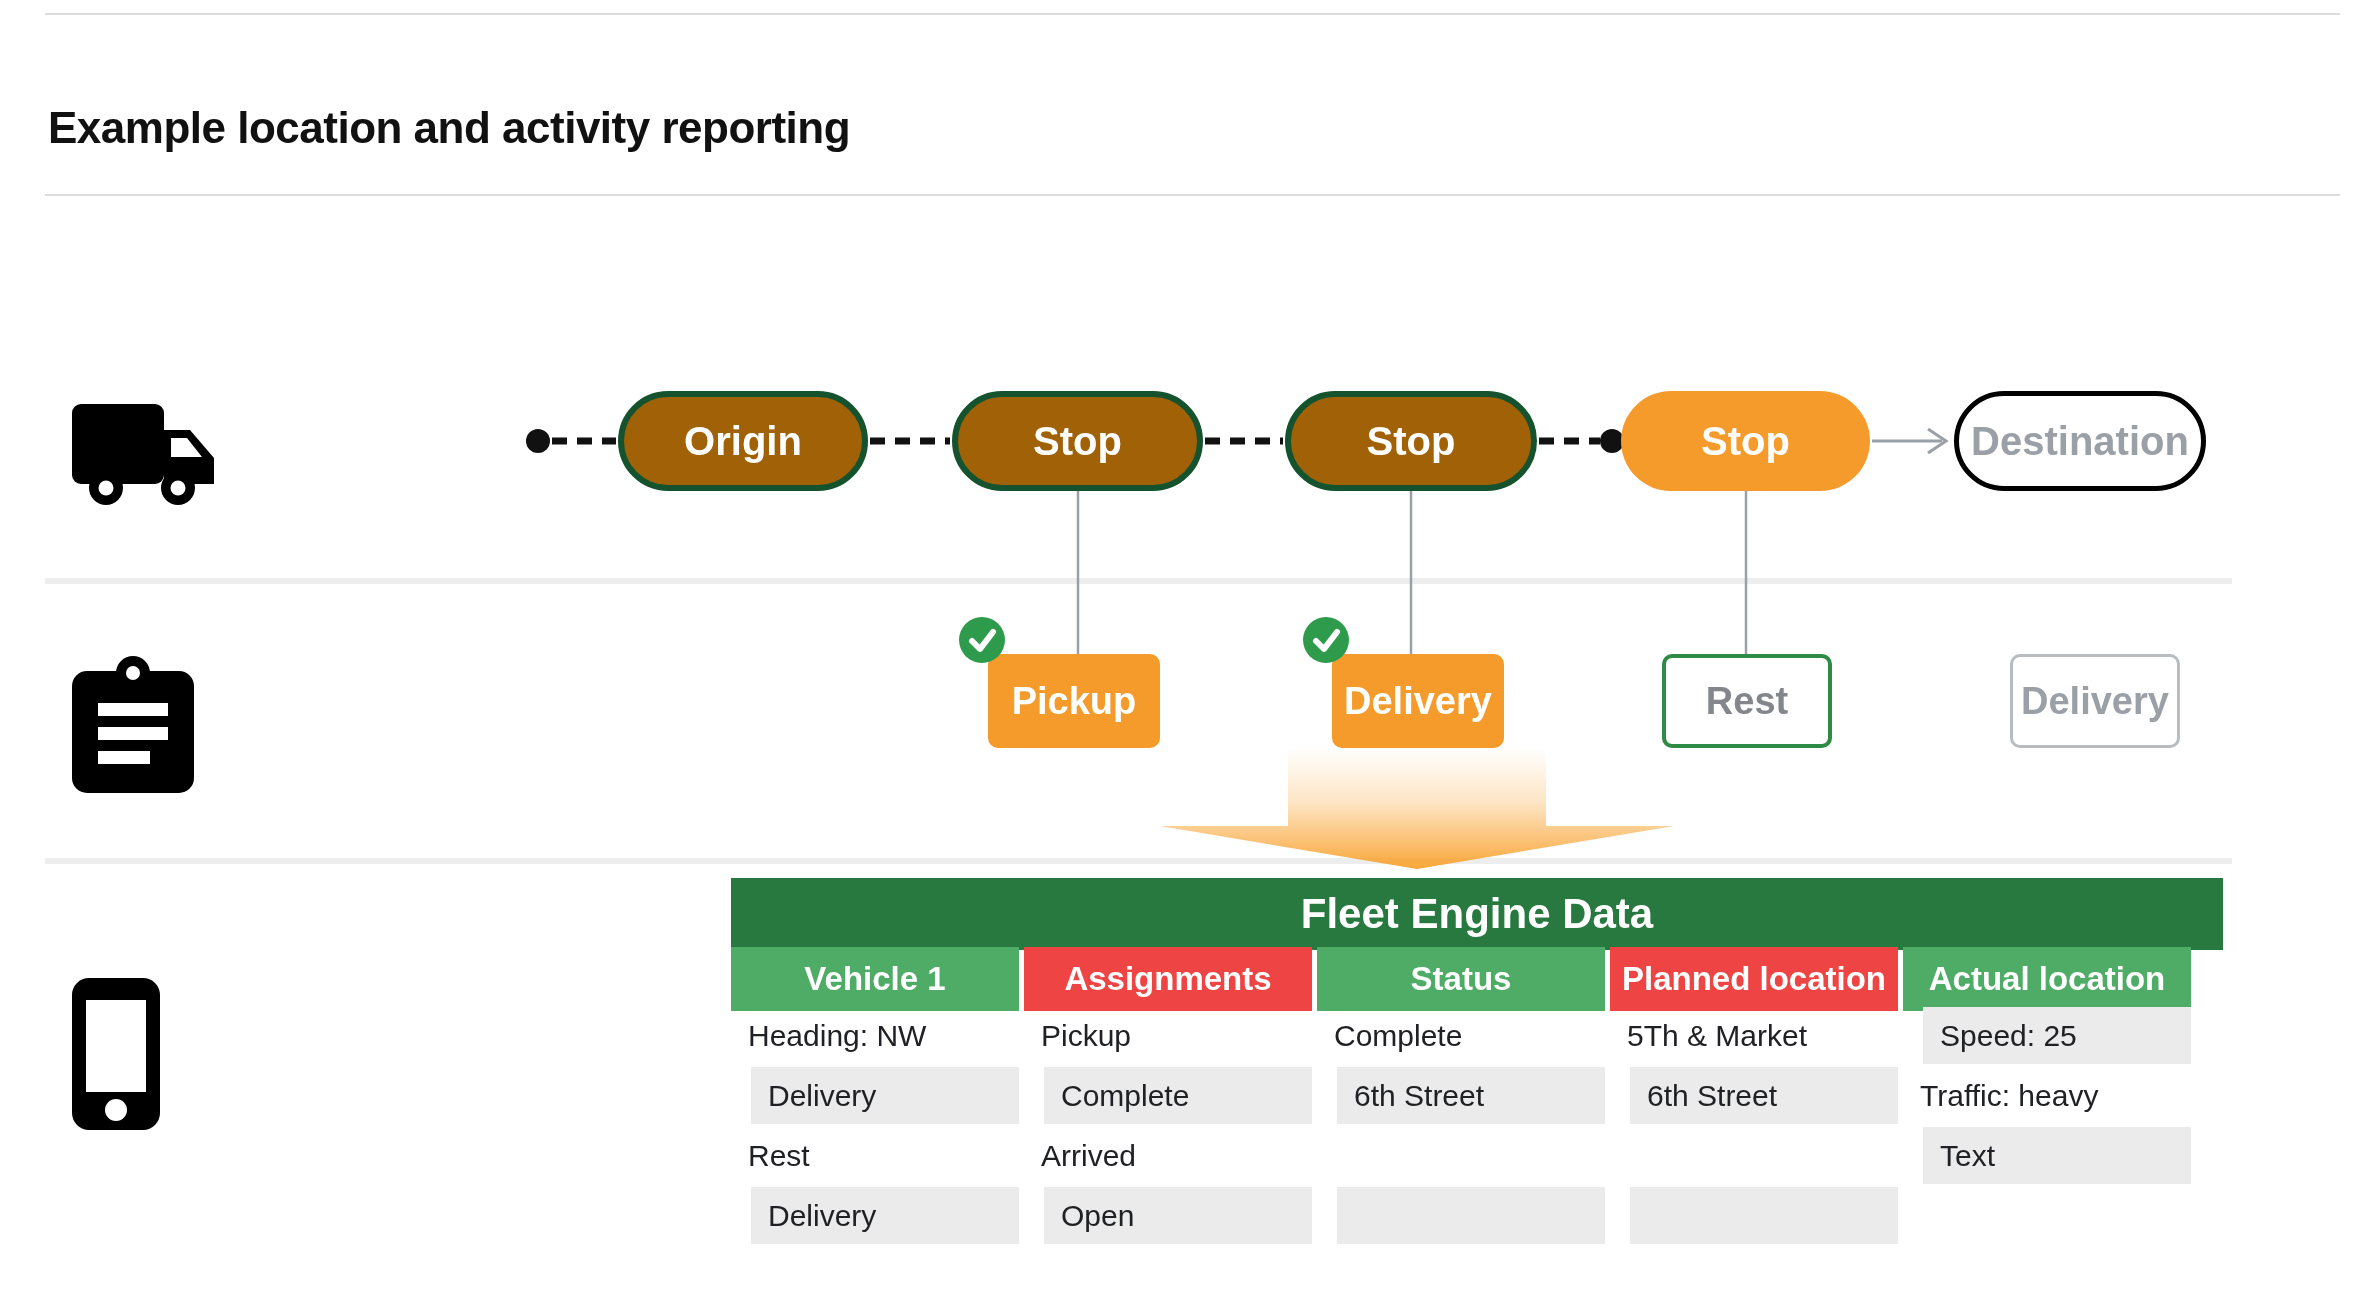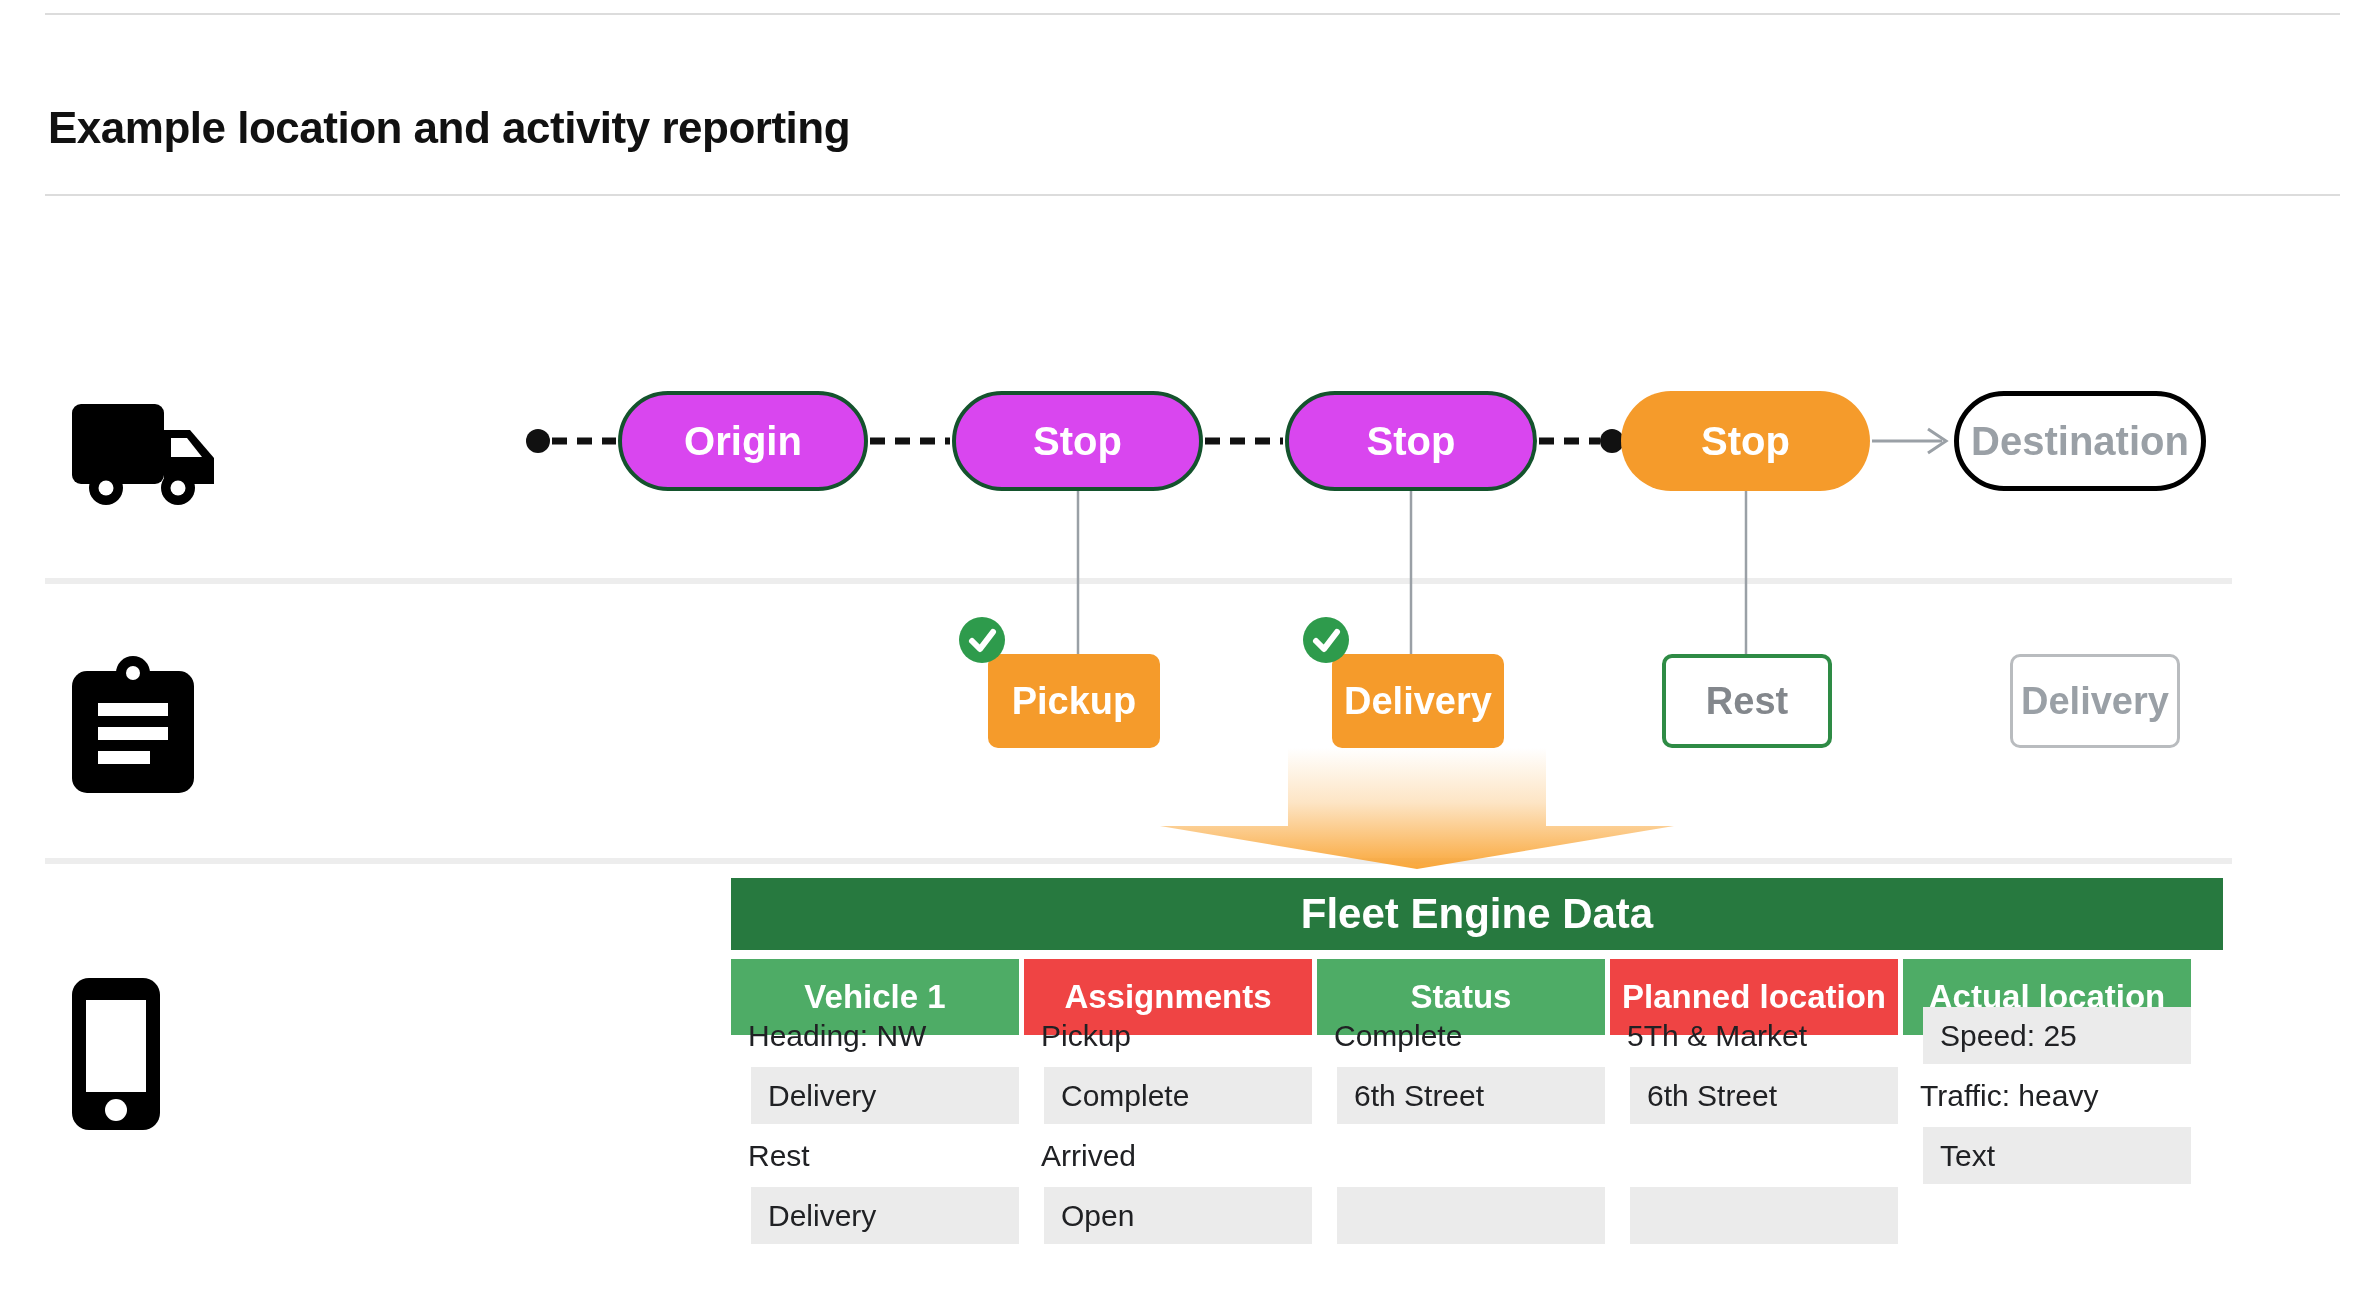--- a/index.html
+++ b/index.html
@@ -21,7 +21,7 @@
     display:flex;align-items:center;justify-content:center;
     font-size:40px;font-weight:bold;color:#fff;
   }
-  .pill.orange{background:#d946ef;border:4px solid #14532d;align-items:center;}
+  .pill.orange{background:#a16207;border:6px solid #14532d;align-items:center;}
   .pill.orange-plain{background:#f59b2b;border:none;}
   .pill.future{background:#fff;border:5px solid #000000;color:#9aa0a6;}
   

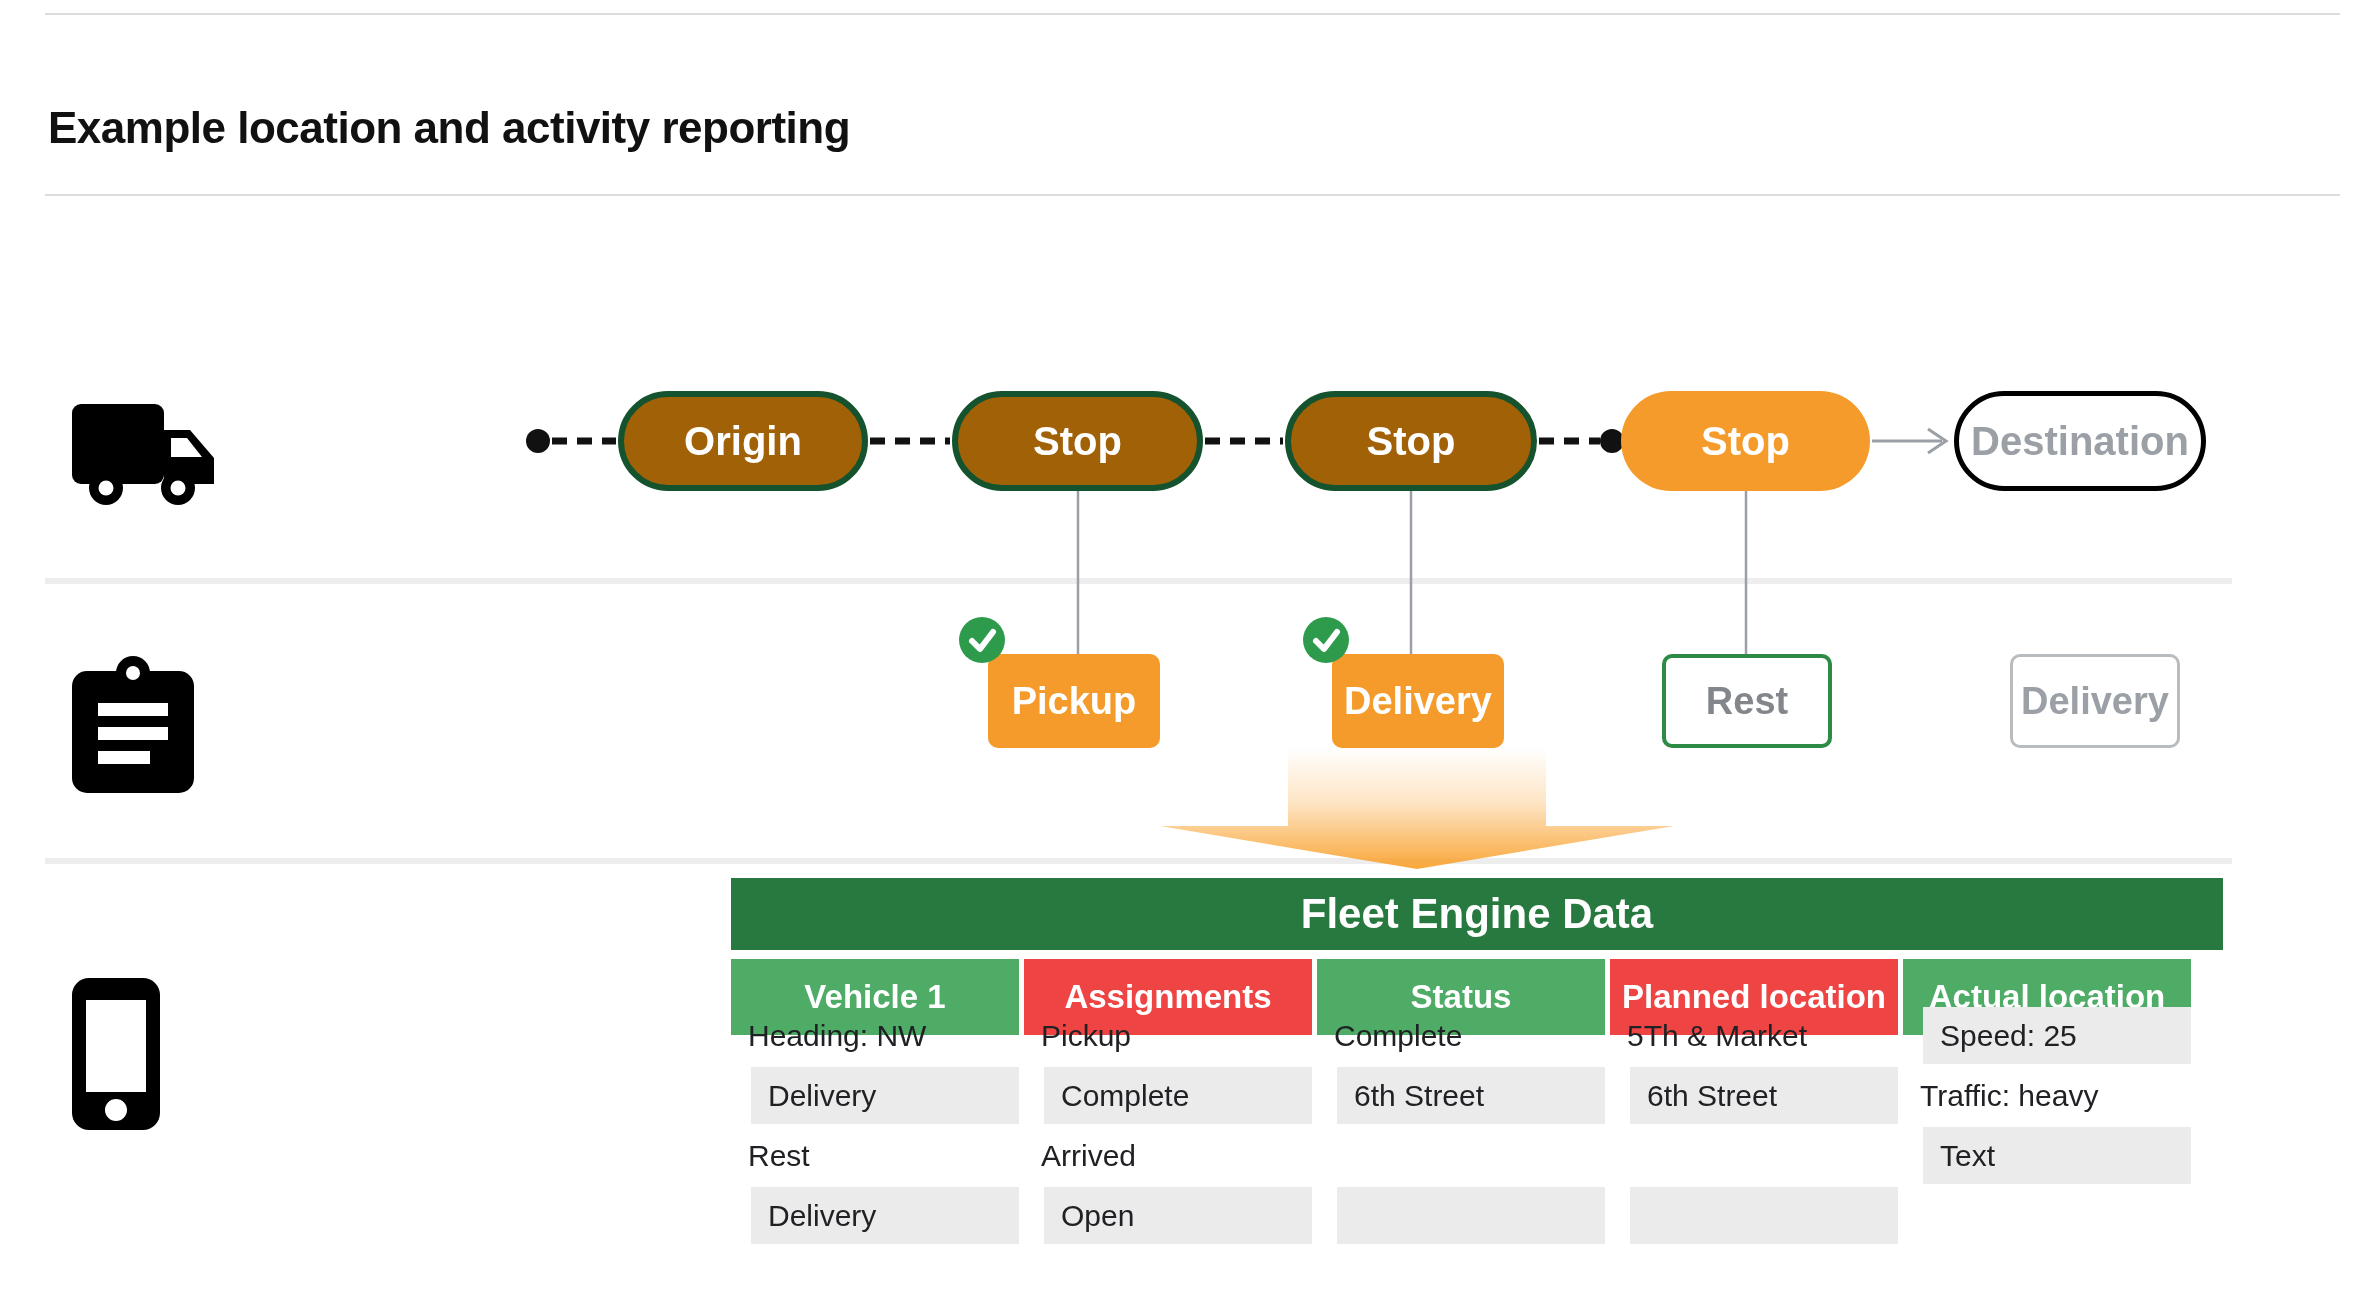--- a/index.html
+++ b/index.html
@@ -48,8 +48,8 @@
     grid-auto-rows:57px;
   }
   #fleet-grid .th{
-    height:76px;display:flex;align-items:center;justify-content:center;
-    color:#fff;font-size:33px;font-weight:bold;margin-top:12px;
+    height:64px;display:flex;align-items:center;justify-content:center;
+    color:#fff;font-size:33px;font-weight:bold;
   }
   .th.med{background:#4eac66;}
   .th.lite{background:#ef4444;}

